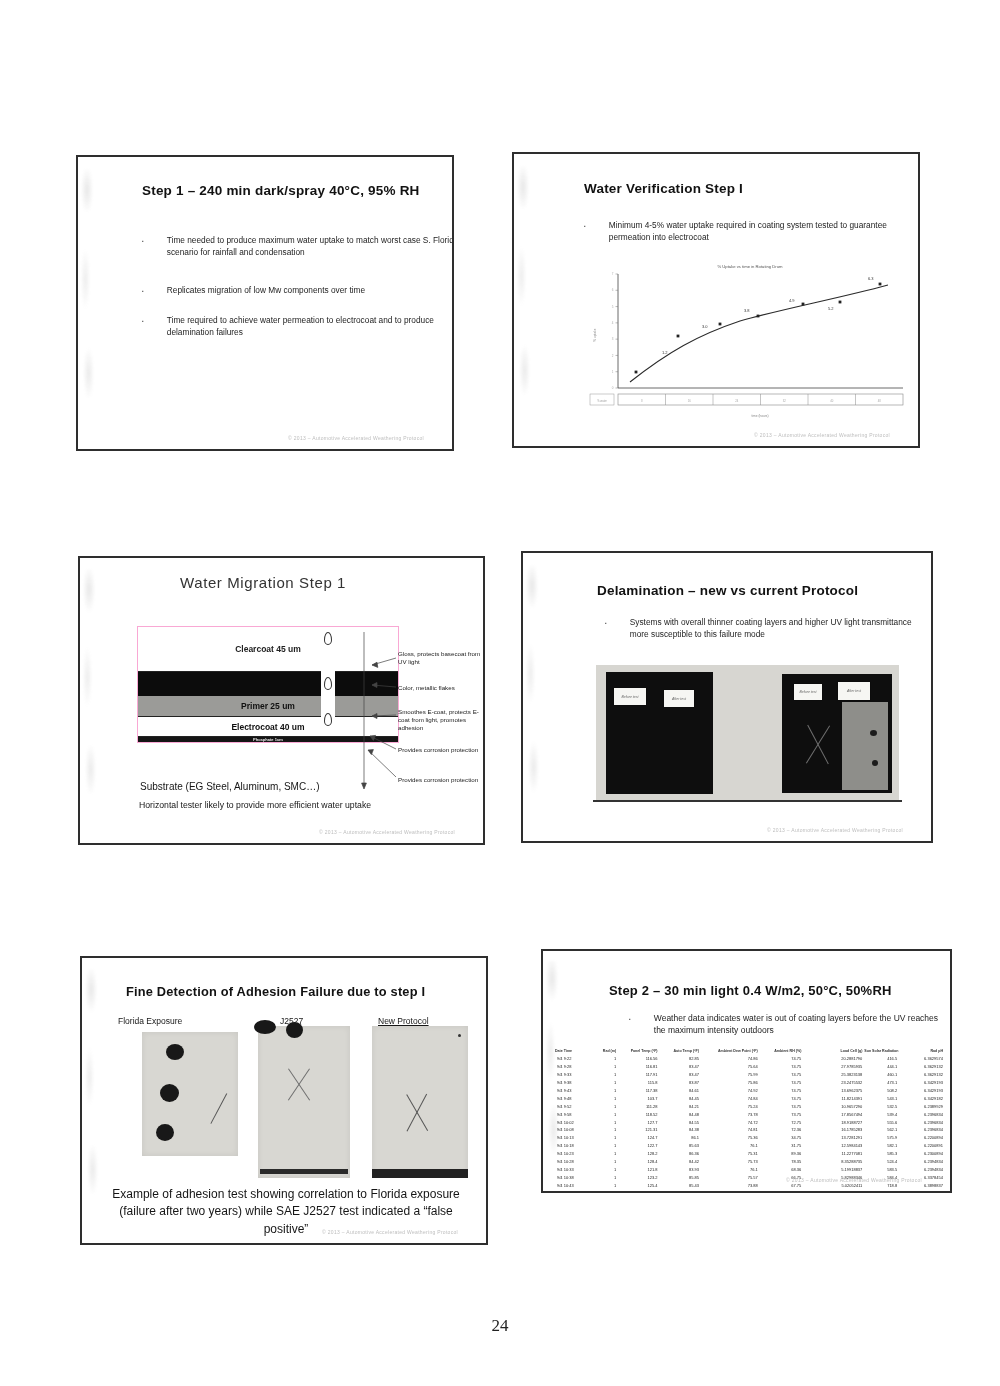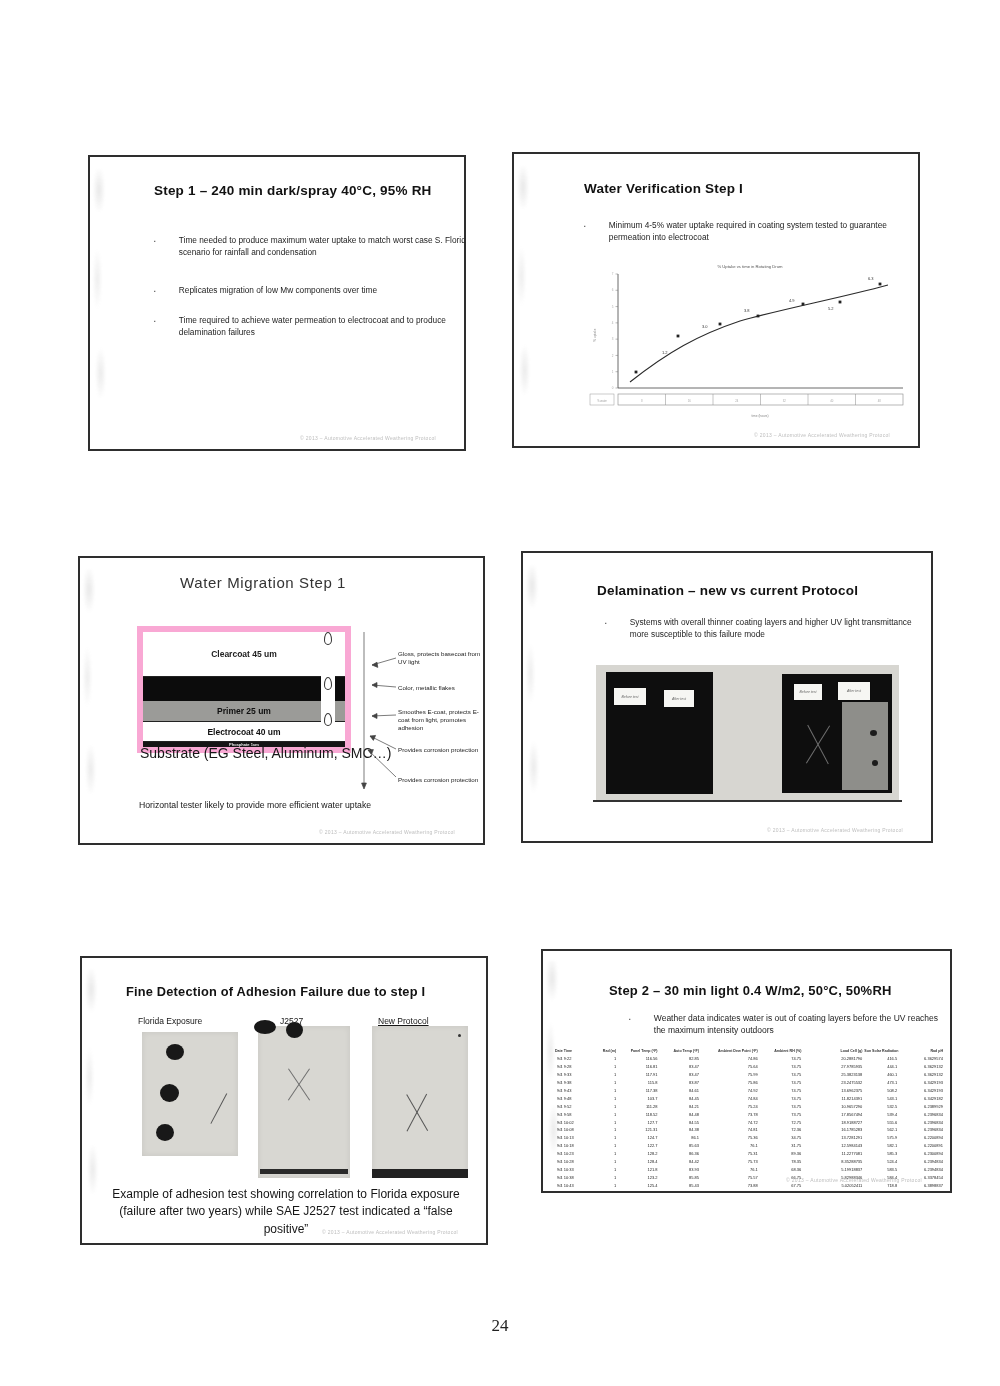--- a/index.html
+++ b/index.html
@@ -52,7 +52,7 @@
 </head>
 <body>
 
-<div class="slide" style="left:88px;top:155px;width:378px;height:296px;text-decoration:underline;">
+<div class="slide" style="left:76px;top:155px;width:378px;height:296px;text-decoration:underline;">
   <div class="stitle" style="left:64px;top:26px;width:330px;">Step 1 – 240 min dark/spray 40°C, 95% RH</div>
   <div class="bullet" style="left:64px;top:78px;width:336px;">
     <span class="bmark">▪</span>

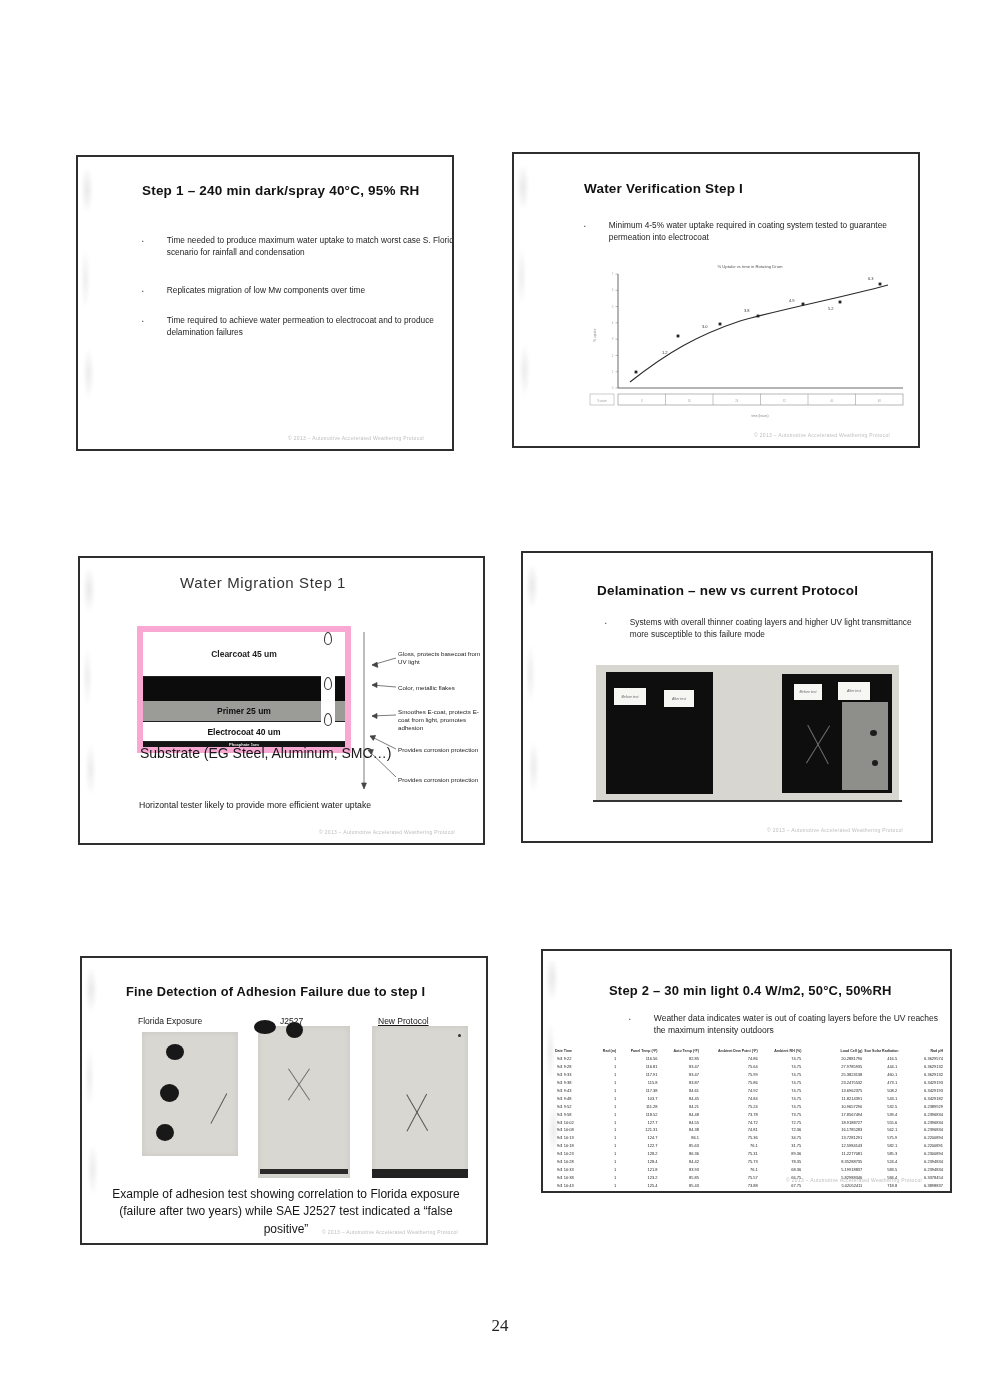--- a/index.html
+++ b/index.html
@@ -17,7 +17,7 @@
   .bmark{font-size:5px;color:#666;margin-top:3px;flex:0 0 auto;}
   .sfooter{position:absolute;bottom:8px;right:28px;font-size:5px;color:#bdbdbd;letter-spacing:.3px;}
   
-  .layerbox{position:absolute;left:57px;top:68px;width:214px;border:6px solid #f9a8d4;box-sizing:border-box;}
+  .layerbox{position:absolute;left:57px;top:68px;width:262px;border:1px solid #f9a8d4;box-sizing:border-box;}
   .lyr{position:relative;box-sizing:border-box;display:flex;align-items:center;justify-content:center;}
   .lyr-clear{height:44px;background:#fff;font-size:8.5px;font-weight:600;color:#222;}
   .lyr-base{height:25px;background:#0c0c0c;border-top:1px solid #222;}

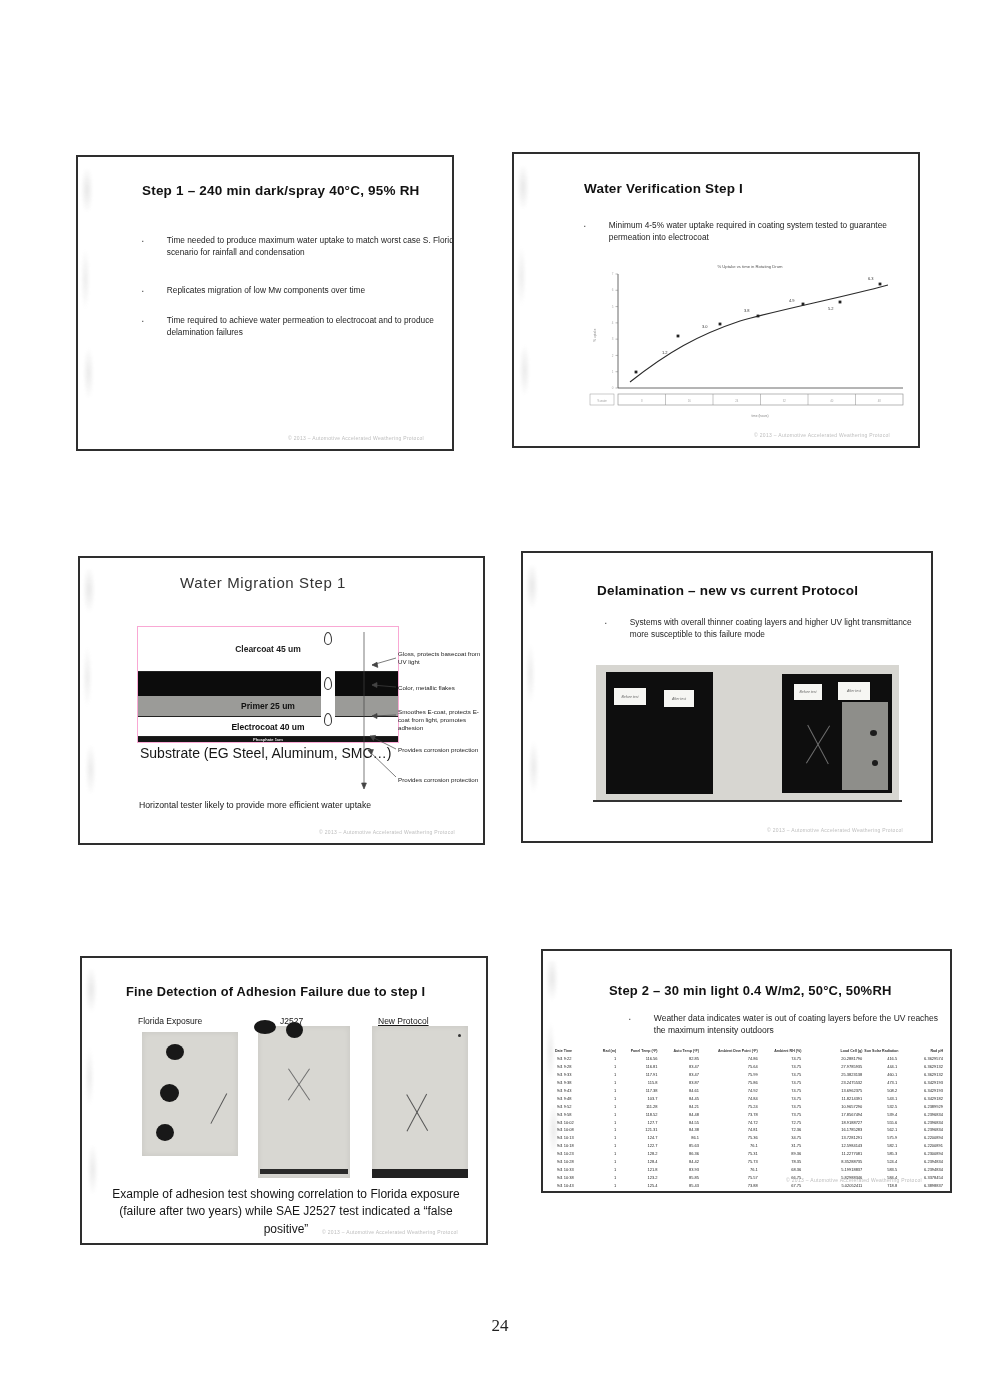--- a/index.html
+++ b/index.html
@@ -27,7 +27,7 @@
   .channel{position:absolute;background:#fff;}
   .droplet{position:absolute;width:8px;height:13px;background:#fff;border:1px solid #333;border-radius:50% 50% 50% 50%/62% 62% 40% 40%;box-sizing:border-box;}
   .anno{position:absolute;left:318px;width:86px;font-size:6.2px;line-height:1.3;color:#222;}
-  .subtext{position:absolute;font-size:14px;color:#161616;}
+  .subtext{position:absolute;font-size:10px;color:#161616;margin-top:36px;}
   .note{position:absolute;font-size:8.7px;color:#161616;padding-left:31px;}
   
   .photo{position:absolute;background:#d7d6d1;}

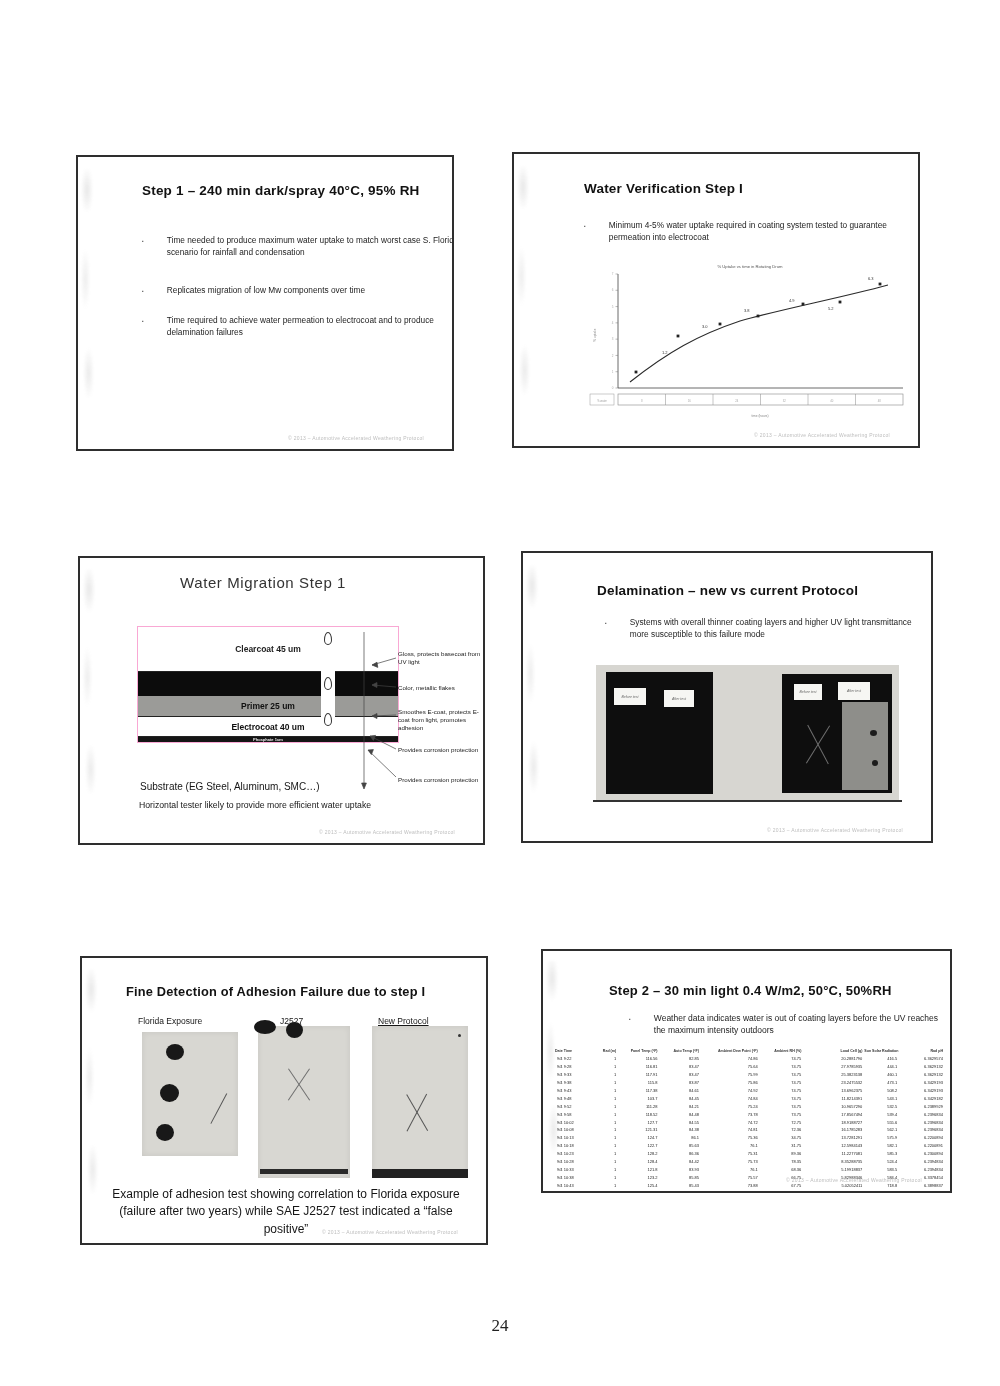--- a/index.html
+++ b/index.html
@@ -204,7 +204,7 @@
 
 <div class="slide" style="left:80px;top:956px;width:408px;height:289px;">
   <div class="stitle" style="left:44px;top:26px;width:350px;font-size:12.8px;">Fine Detection of Adhesion Failure due to step I</div>
-  <div class="collabel" style="left:56px;top:58px;">Florida Exposure</div>
+  <div class="collabel" style="left:36px;top:58px;">Florida Exposure</div>
   <div class="collabel" style="left:198px;top:58px;">J2527</div>
   <div class="collabel" style="left:296px;top:58px;text-decoration:underline;">New Protocol</div>
   <div class="spanel" style="left:60px;top:74px;width:96px;height:124px;">

